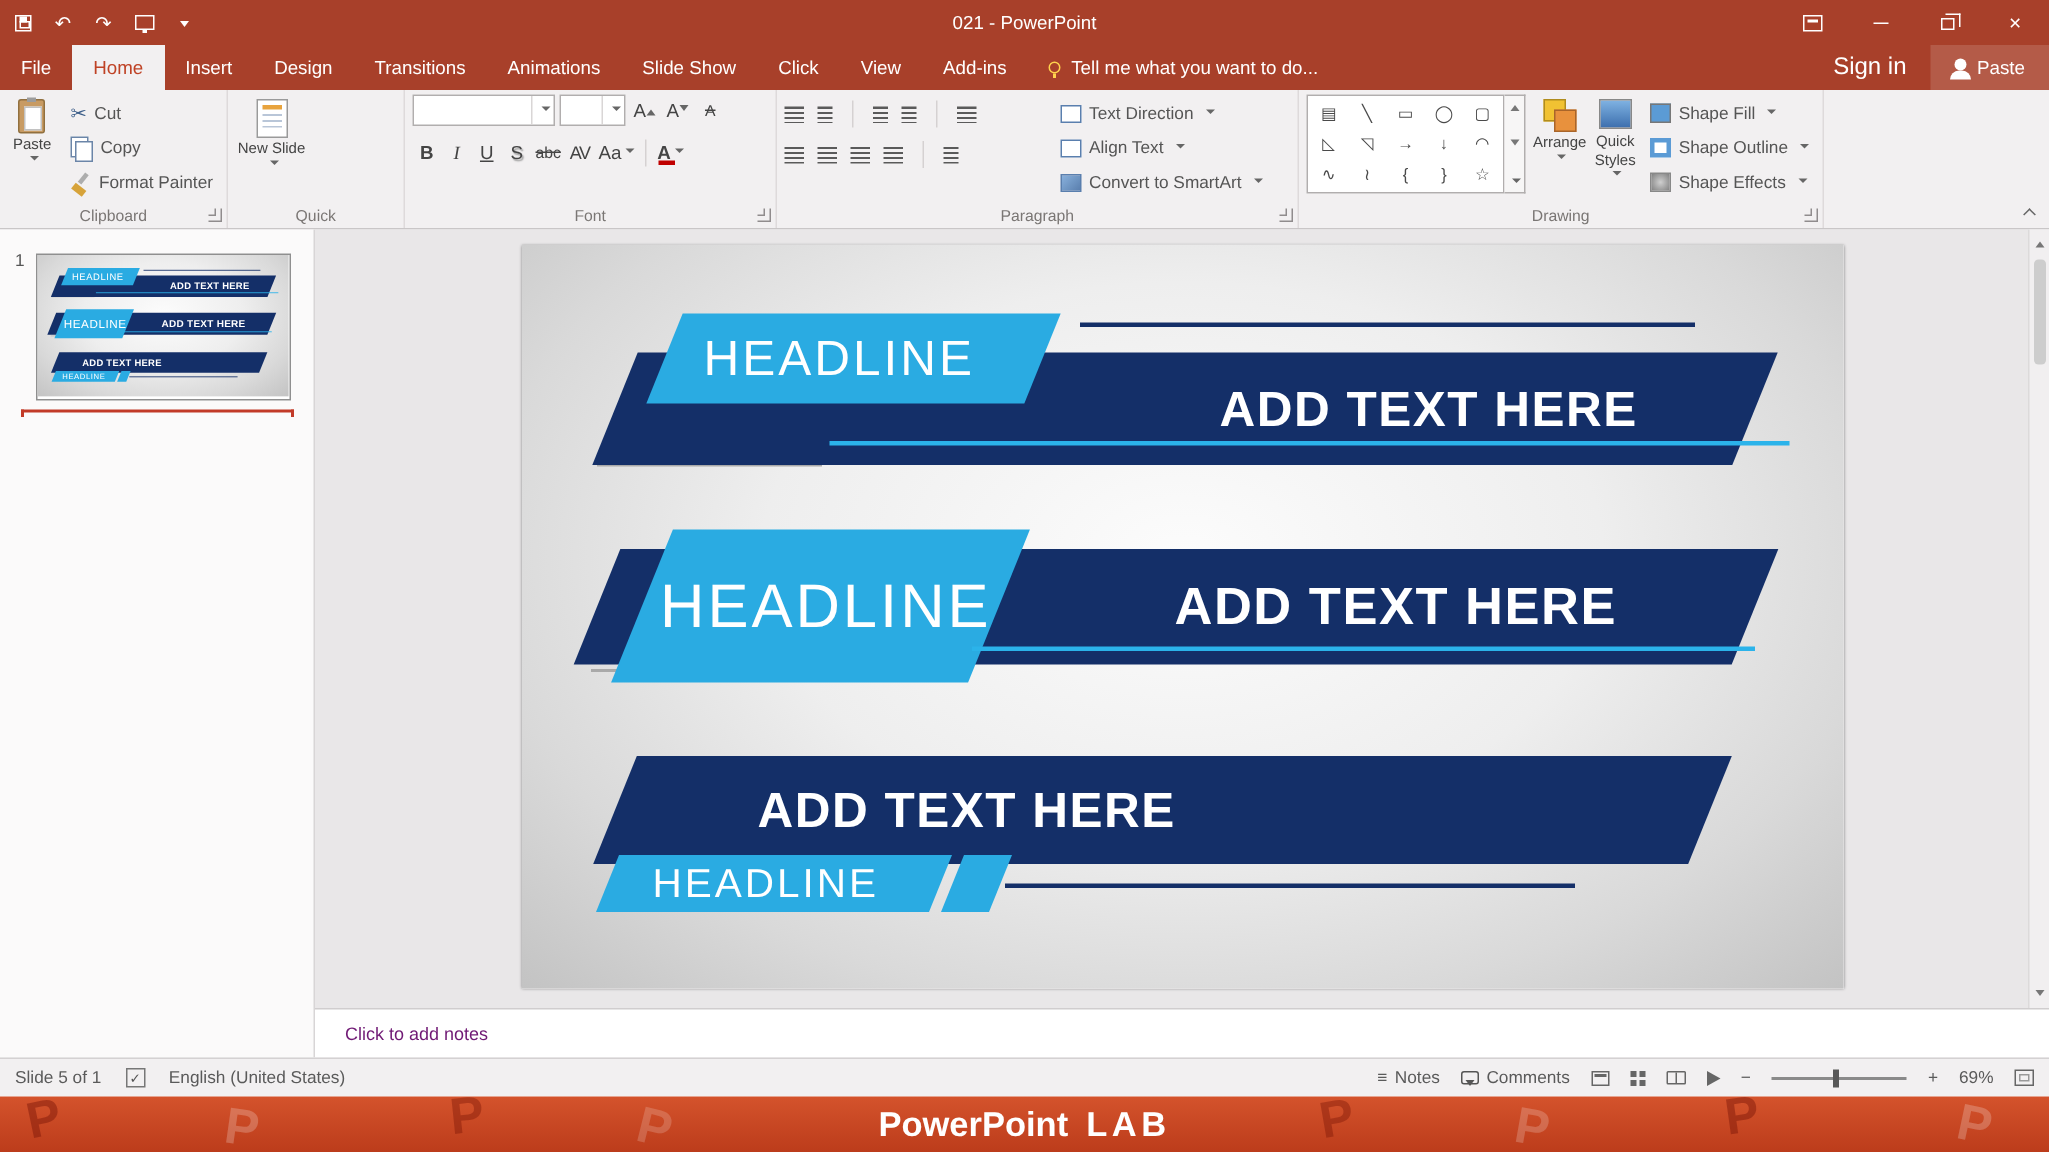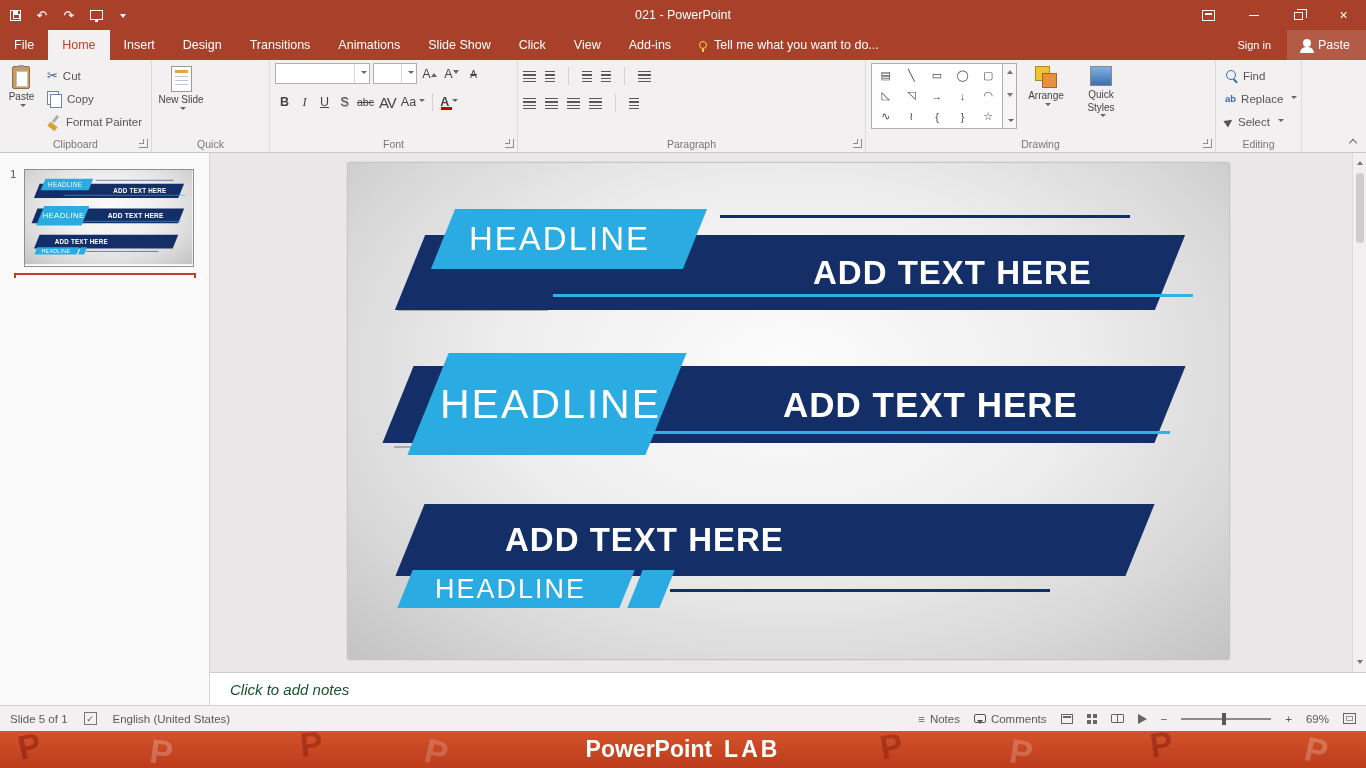--- a/index.html
+++ b/index.html
@@ -31,7 +31,7 @@
   .tellme { display:flex; align-items:center; gap:7px; padding:0 14px; font-size:12.5px; }
   .ic-bulb { width:8px; height:8px; border:1px solid #ffd24d; border-radius:50%; position:relative; }
   .ic-bulb::after { content:""; position:absolute; left:2px; bottom:-4px; width:2px; height:3px; background:#ffd24d; }
-  .signin { margin-left:auto; display:flex; align-items:center; padding:0 16px; font-size:11px; }
+  .signin { margin-left:auto; display:flex; align-items:center; padding:0 16px; font-size:16px; }
   .share { display:flex; align-items:center; gap:7px; padding:0 16px; font-size:12.5px; background:rgba(255,255,255,0.14); }
   .ic-person { width:8px; height:8px; border-radius:50%; background:#fff; position:relative; margin-top:-4px; }
   .ic-person::after { content:""; position:absolute; left:-3px; top:8px; width:14px; height:6px; border-radius:6px 6px 0 0; background:#fff; }

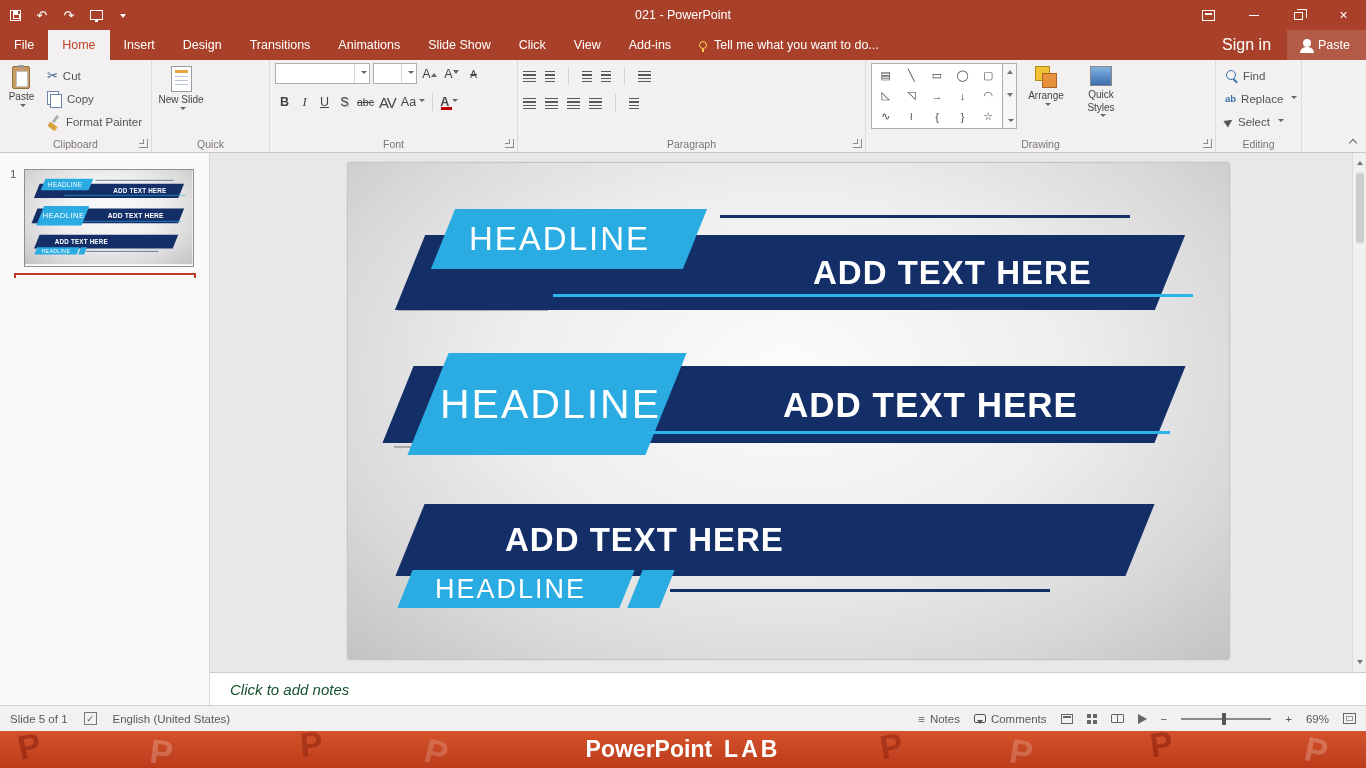--- a/index.html
+++ b/index.html
@@ -352,6 +352,23 @@
           <span class="lines"></span>
           <span class="vdiv"></span>
           <span class="lines sm"></span>
+        </div>
+      </div>
+      <div class="col">
+        <div class="small-btn">
+          <span class="mini"></span>
+          <span>Text Direction</span>
+            <span class="dd"></span>
+        </div>
+        <div class="small-btn">
+          <span class="mini"></span>
+          <span>Align Text</span>
+            <span class="dd"></span>
+        </div>
+        <div class="small-btn">
+          <span class="mini fill"></span>
+          <span>Convert to SmartArt</span>
+            <span class="dd"></span>
         </div>
       </div>
     </div>

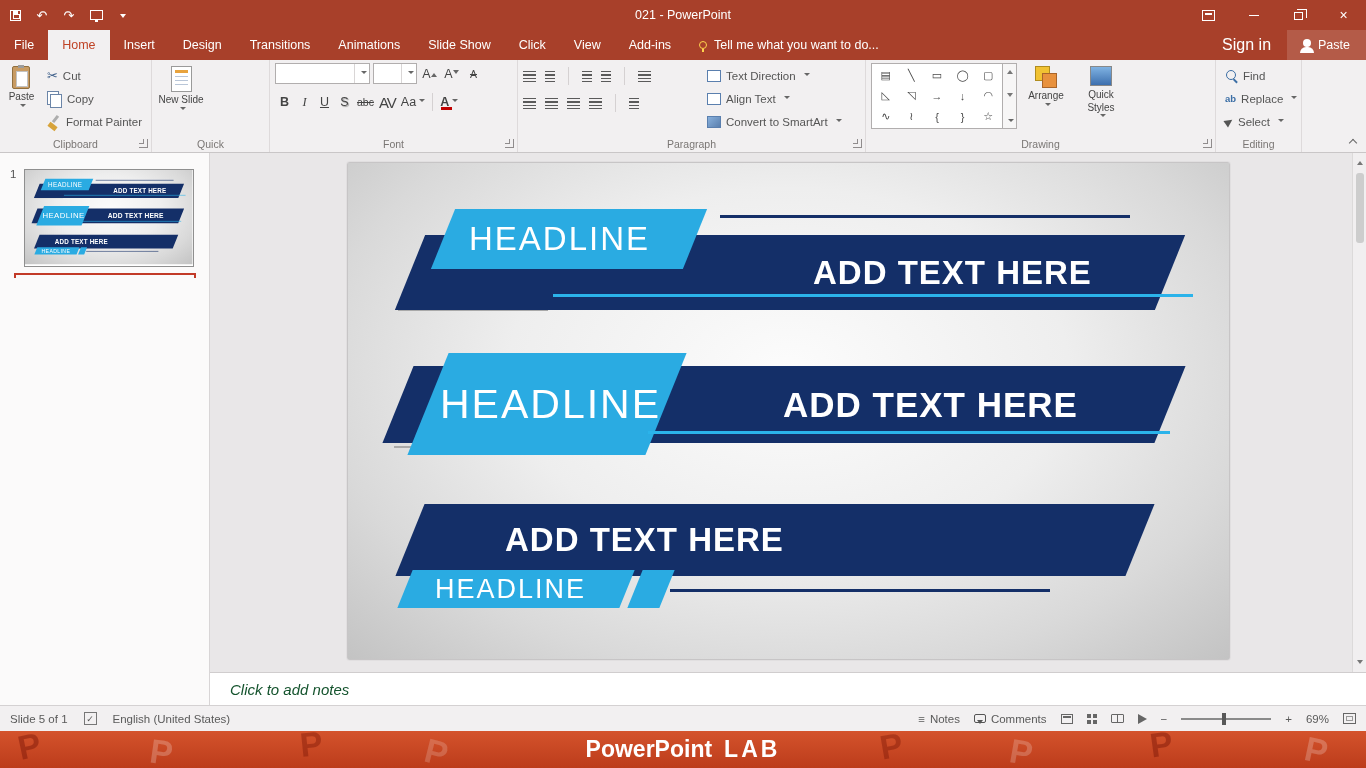--- a/index.html
+++ b/index.html
@@ -412,6 +412,23 @@
         <span>Quick Styles</span>
           <span class="dd"></span>
       </div>
+      <div class="col">
+        <div class="small-btn">
+          <span class="chip-fill"></span>
+          <span>Shape Fill</span>
+            <span class="dd"></span>
+        </div>
+        <div class="small-btn">
+          <span class="chip-outline"></span>
+          <span>Shape Outline</span>
+            <span class="dd"></span>
+        </div>
+        <div class="small-btn">
+          <span class="chip-effects"></span>
+          <span>Shape Effects</span>
+            <span class="dd"></span>
+        </div>
+      </div>
     </div>
     <div class="g-label">Drawing</div>
     <span class="launcher"></span>

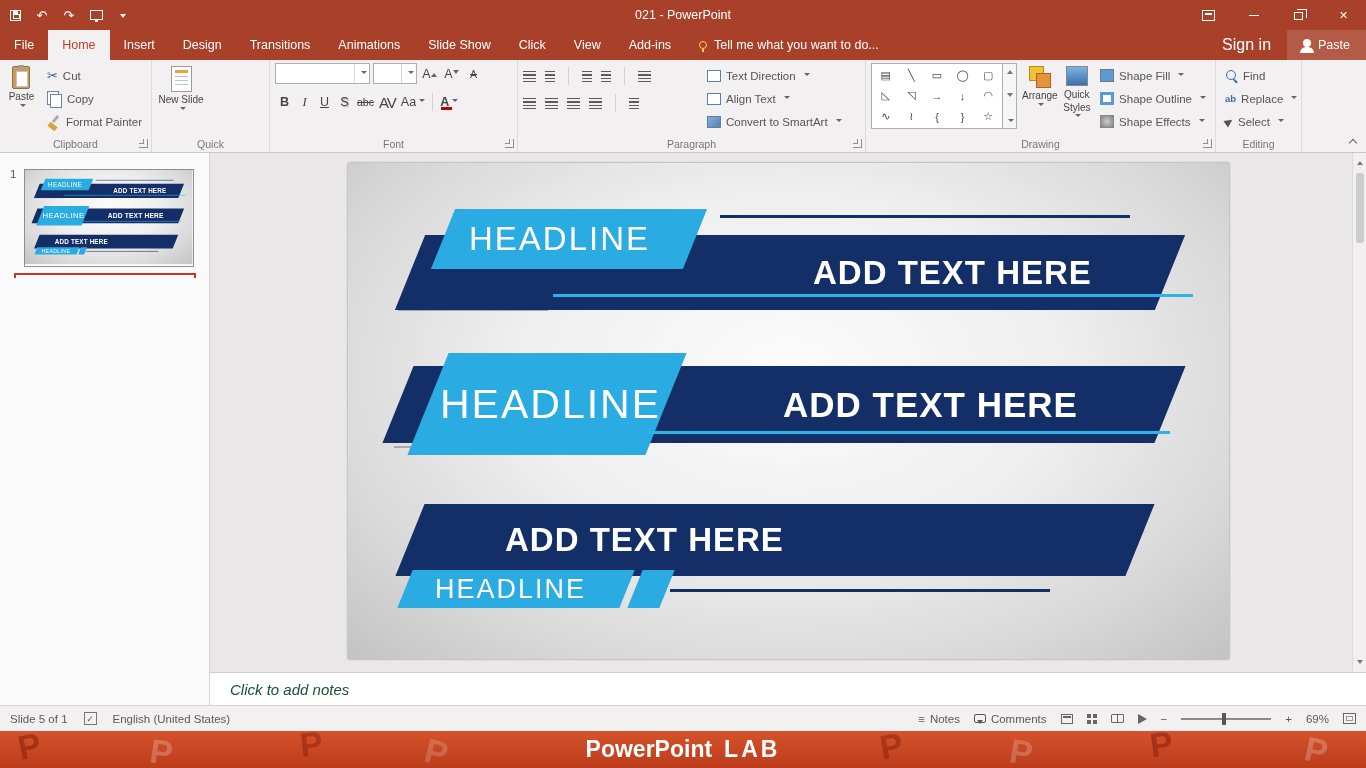--- a/index.html
+++ b/index.html
@@ -434,25 +434,6 @@
     <span class="launcher"></span>
   </div>
 
-  <div class="group" style="width:86px">
-    <div class="col">
-      <div class="small-btn">
-        <span class="ic-find"></span>
-        <span>Find</span>
-      </div>
-      <div class="small-btn">
-        <span class="ic-replace">ab</span>
-        <span>Replace</span>
-          <span class="dd"></span>
-      </div>
-      <div class="small-btn">
-        <span class="ic-select"></span>
-        <span>Select</span>
-          <span class="dd"></span>
-      </div>
-    </div>
-    <div class="g-label">Editing</div>
-  </div>
 
   <div id="ribbon-tail">
     <span id="collapse-ribbon" class="chev-up"></span>

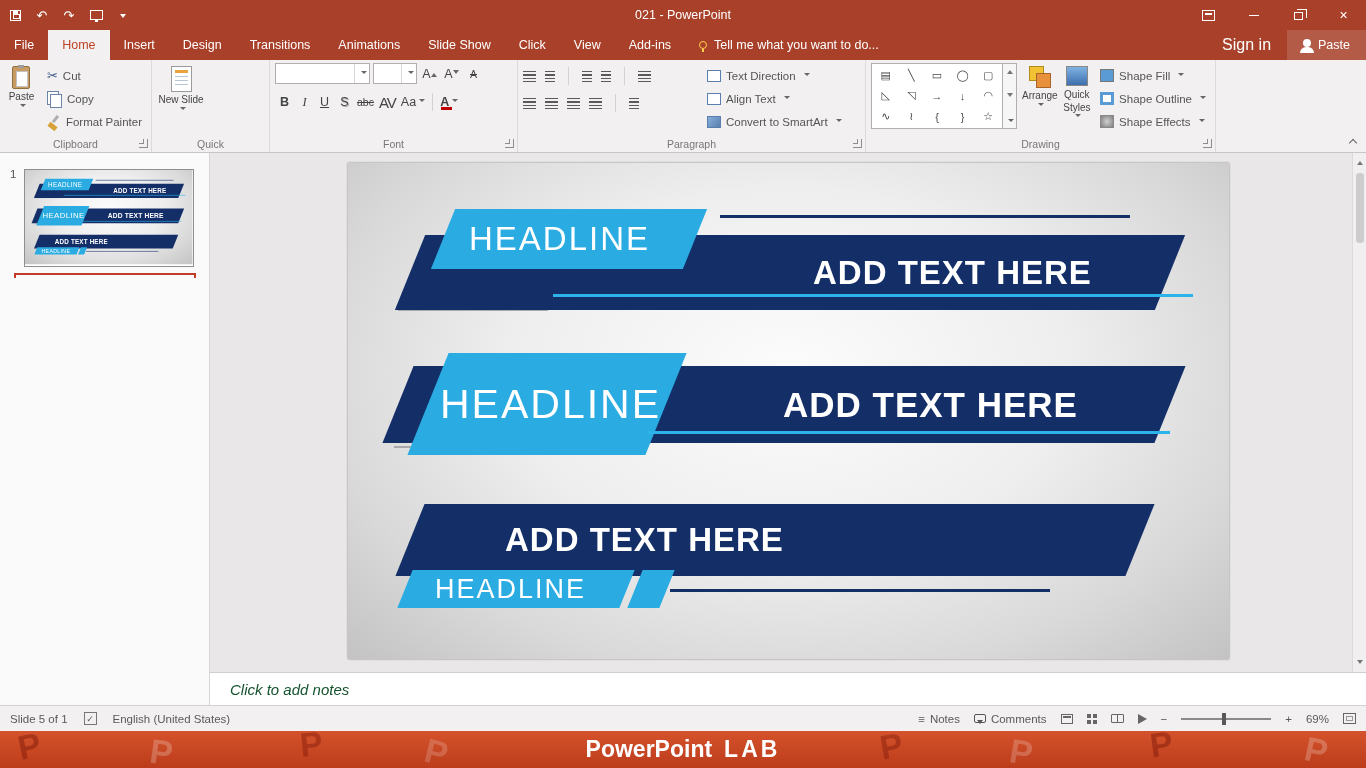--- a/index.html
+++ b/index.html
@@ -82,7 +82,7 @@
   .b-under { text-decoration:underline; }
   .b-shadow { text-shadow:1px 1px 1px #9a9a9a; }
   .b-strike { text-decoration:line-through; font-size:10.5px; }
-  .b-spacing { font-size:15px; letter-spacing:-1px; }
+  .b-spacing { font-size:12px; letter-spacing:-1px; }
   .b-color { position:relative; font-weight:bold; }
   .b-color::after { content:""; position:absolute; left:3px; bottom:2px; width:11px; height:3px; background:#c00000; }
   .vdiv { width:1px; height:18px; background:#d5d1d2; margin:0 4px; }

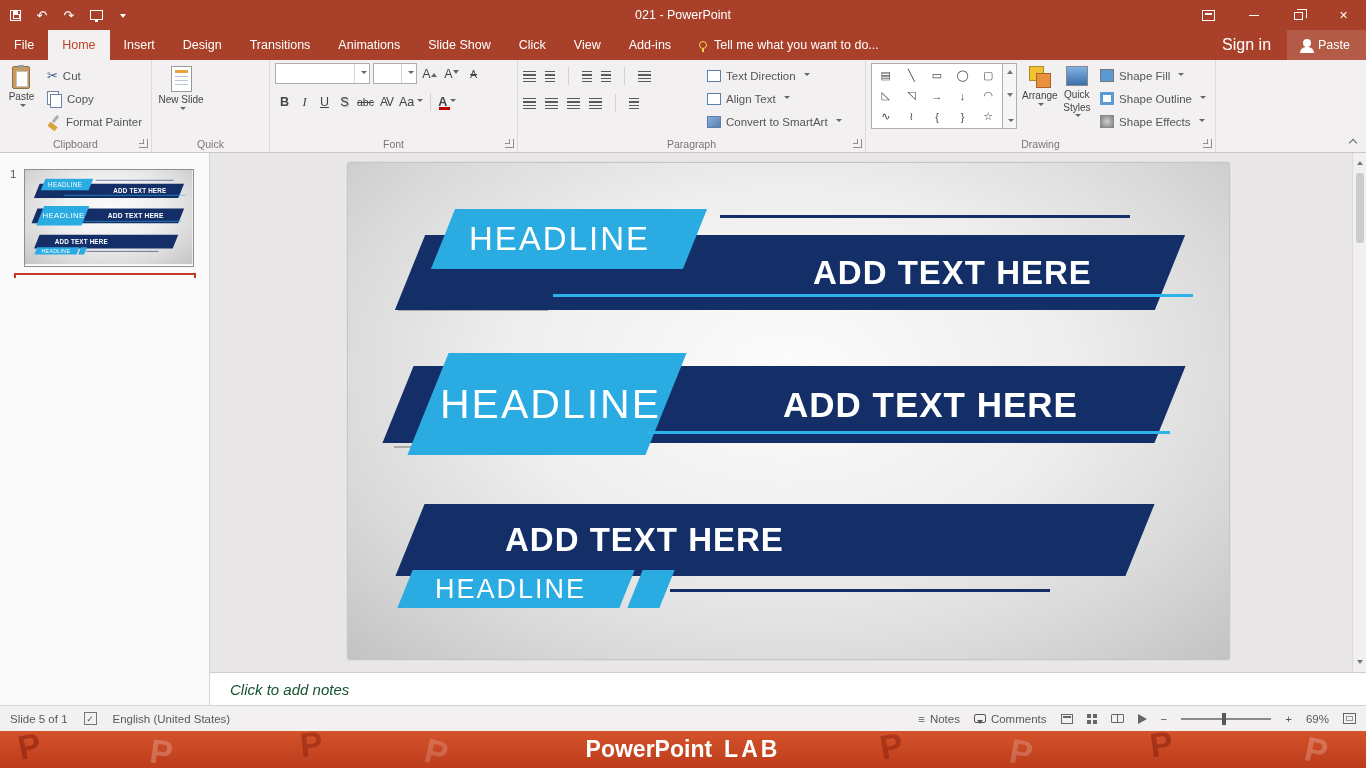--- a/index.html
+++ b/index.html
@@ -166,7 +166,7 @@
 
   
   #notes { position:absolute; left:210px; top:672px; width:1156px; height:33px; background:#ffffff; border-top:1px solid #d0cdce; }
-  #notes .ph { line-height:33px; padding-left:20px; font-size:15px; color:#14532d;font-style:italic; }
+  #notes .ph { line-height:33px; padding-left:20px; font-size:12px; color:#701a75; }
 
   
   #statusbar { position:absolute; left:0; top:705px; width:1366px; height:26px; background:#f2f0f1; border-top:1px solid #d4d1d2; display:flex; align-items:center; font-size:11.5px; color:#5a5a5a; padding:0 10px; gap:16px; }

